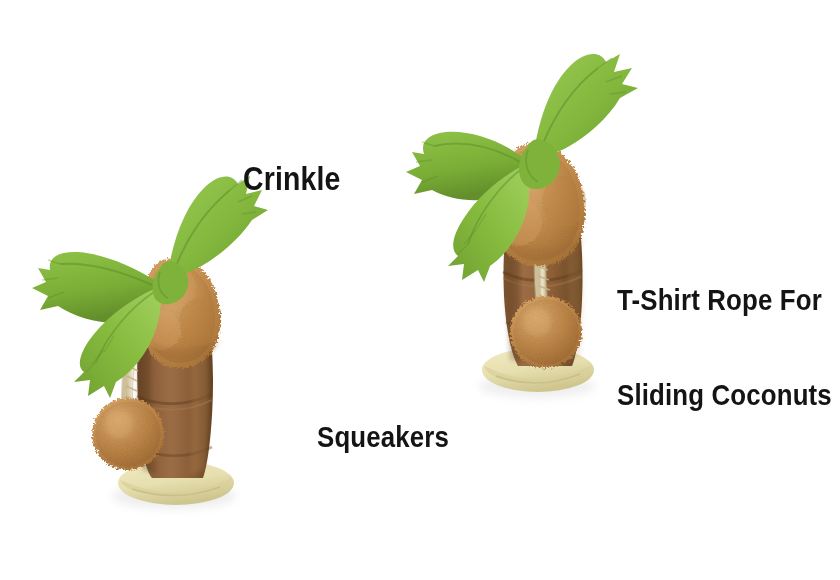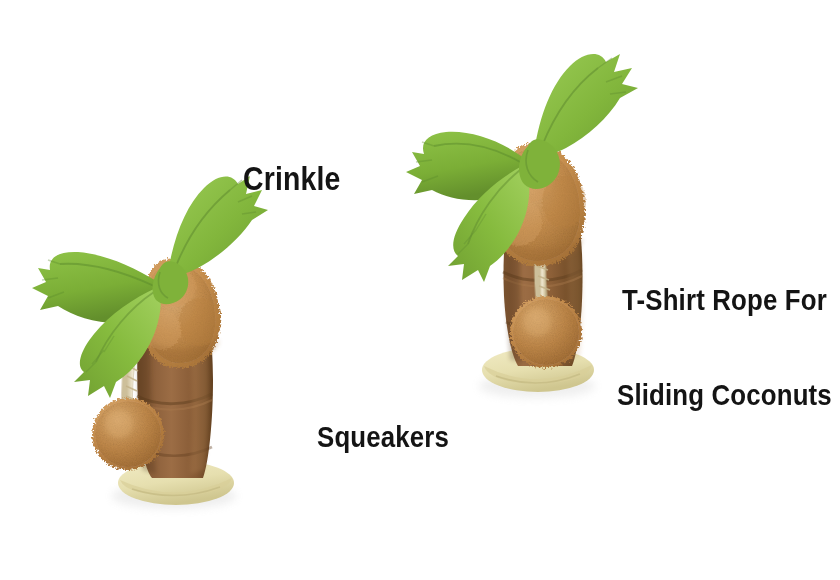--- a/index.html
+++ b/index.html
@@ -16,7 +16,6 @@
     height: 580px;
     background: #ffffff;
     overflow: hidden;
-    text-align: center;
   }
   .layer {
     position: absolute;

